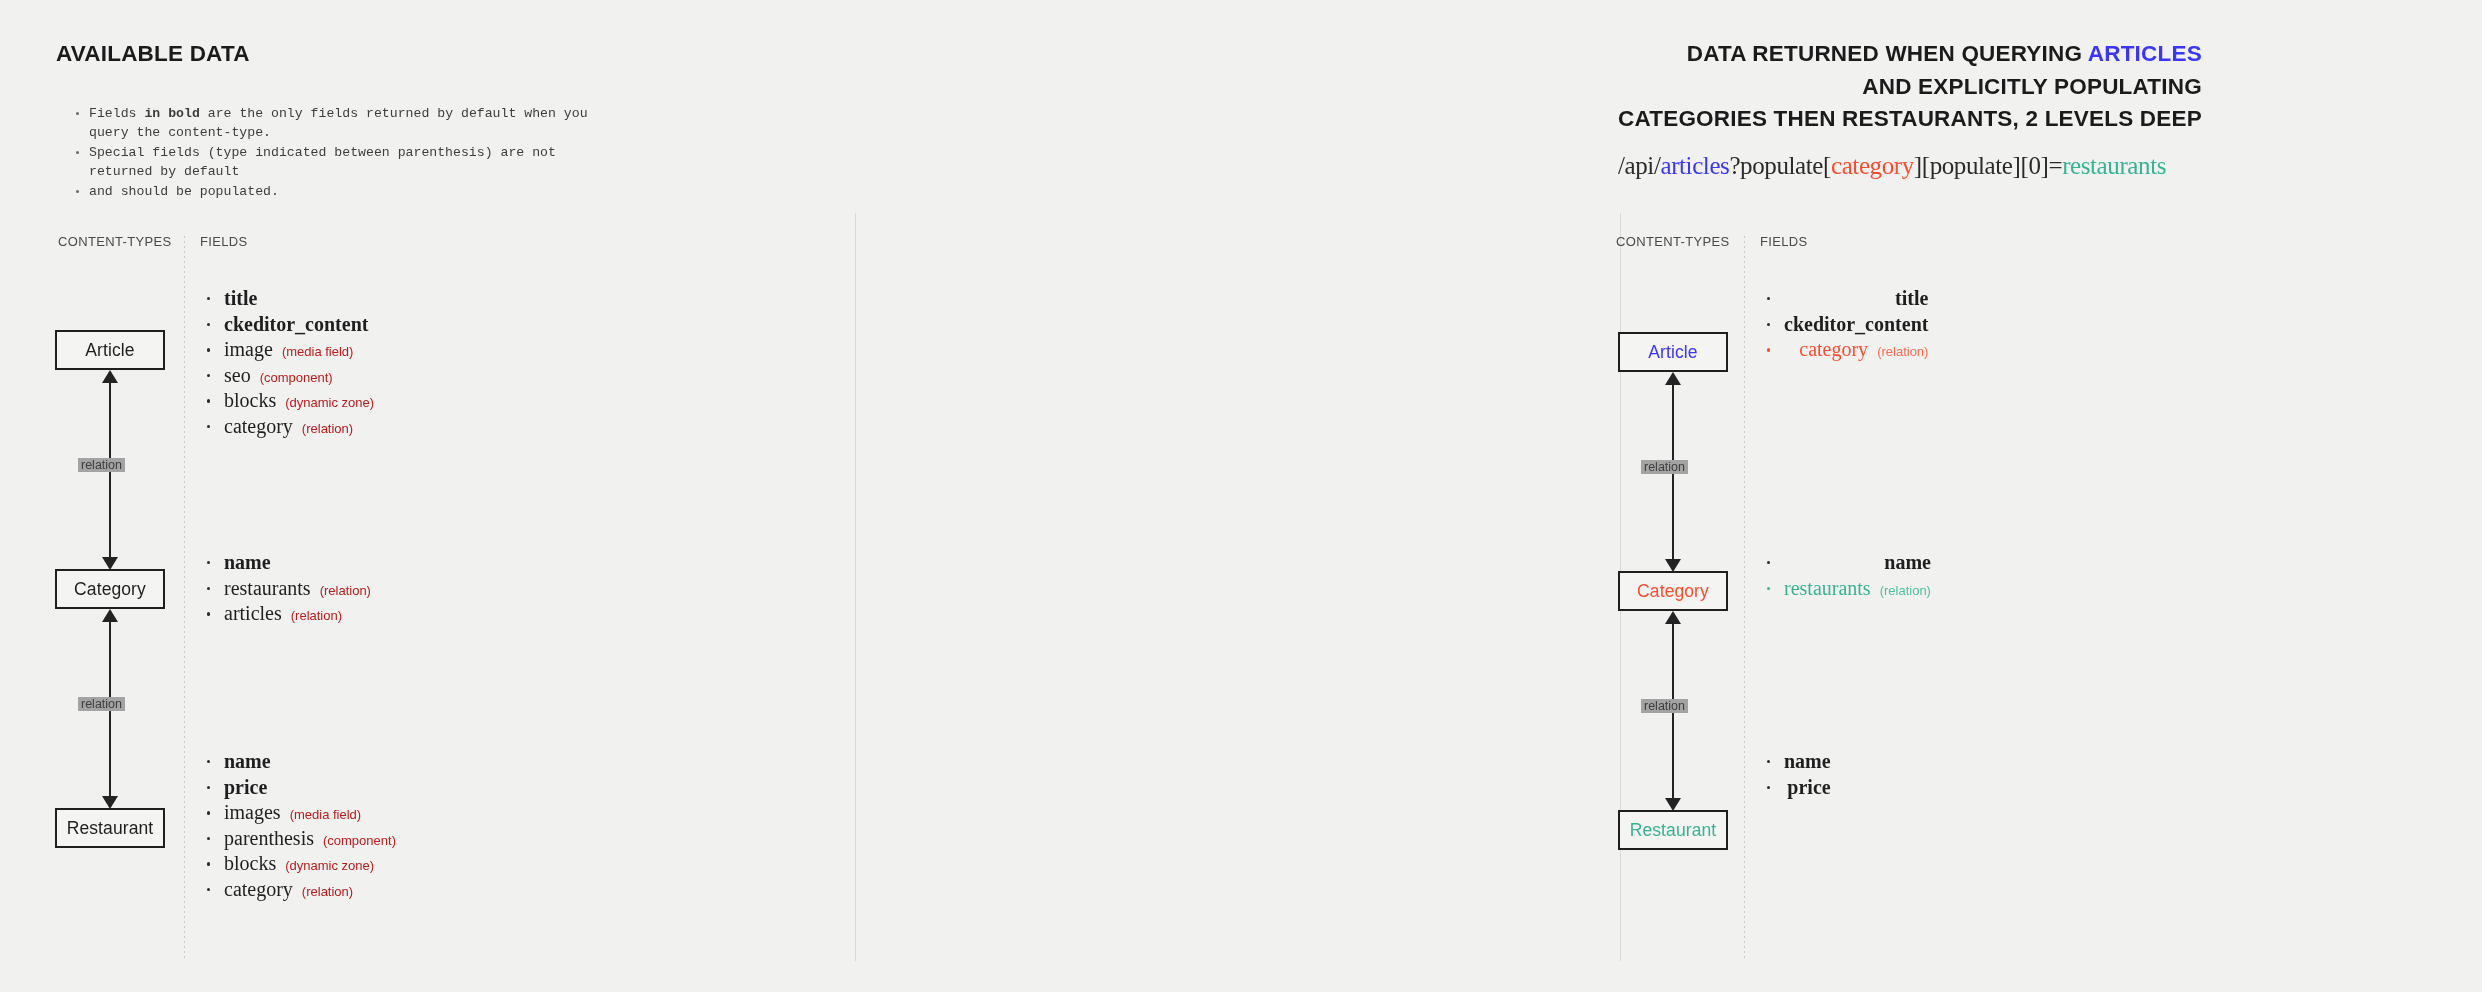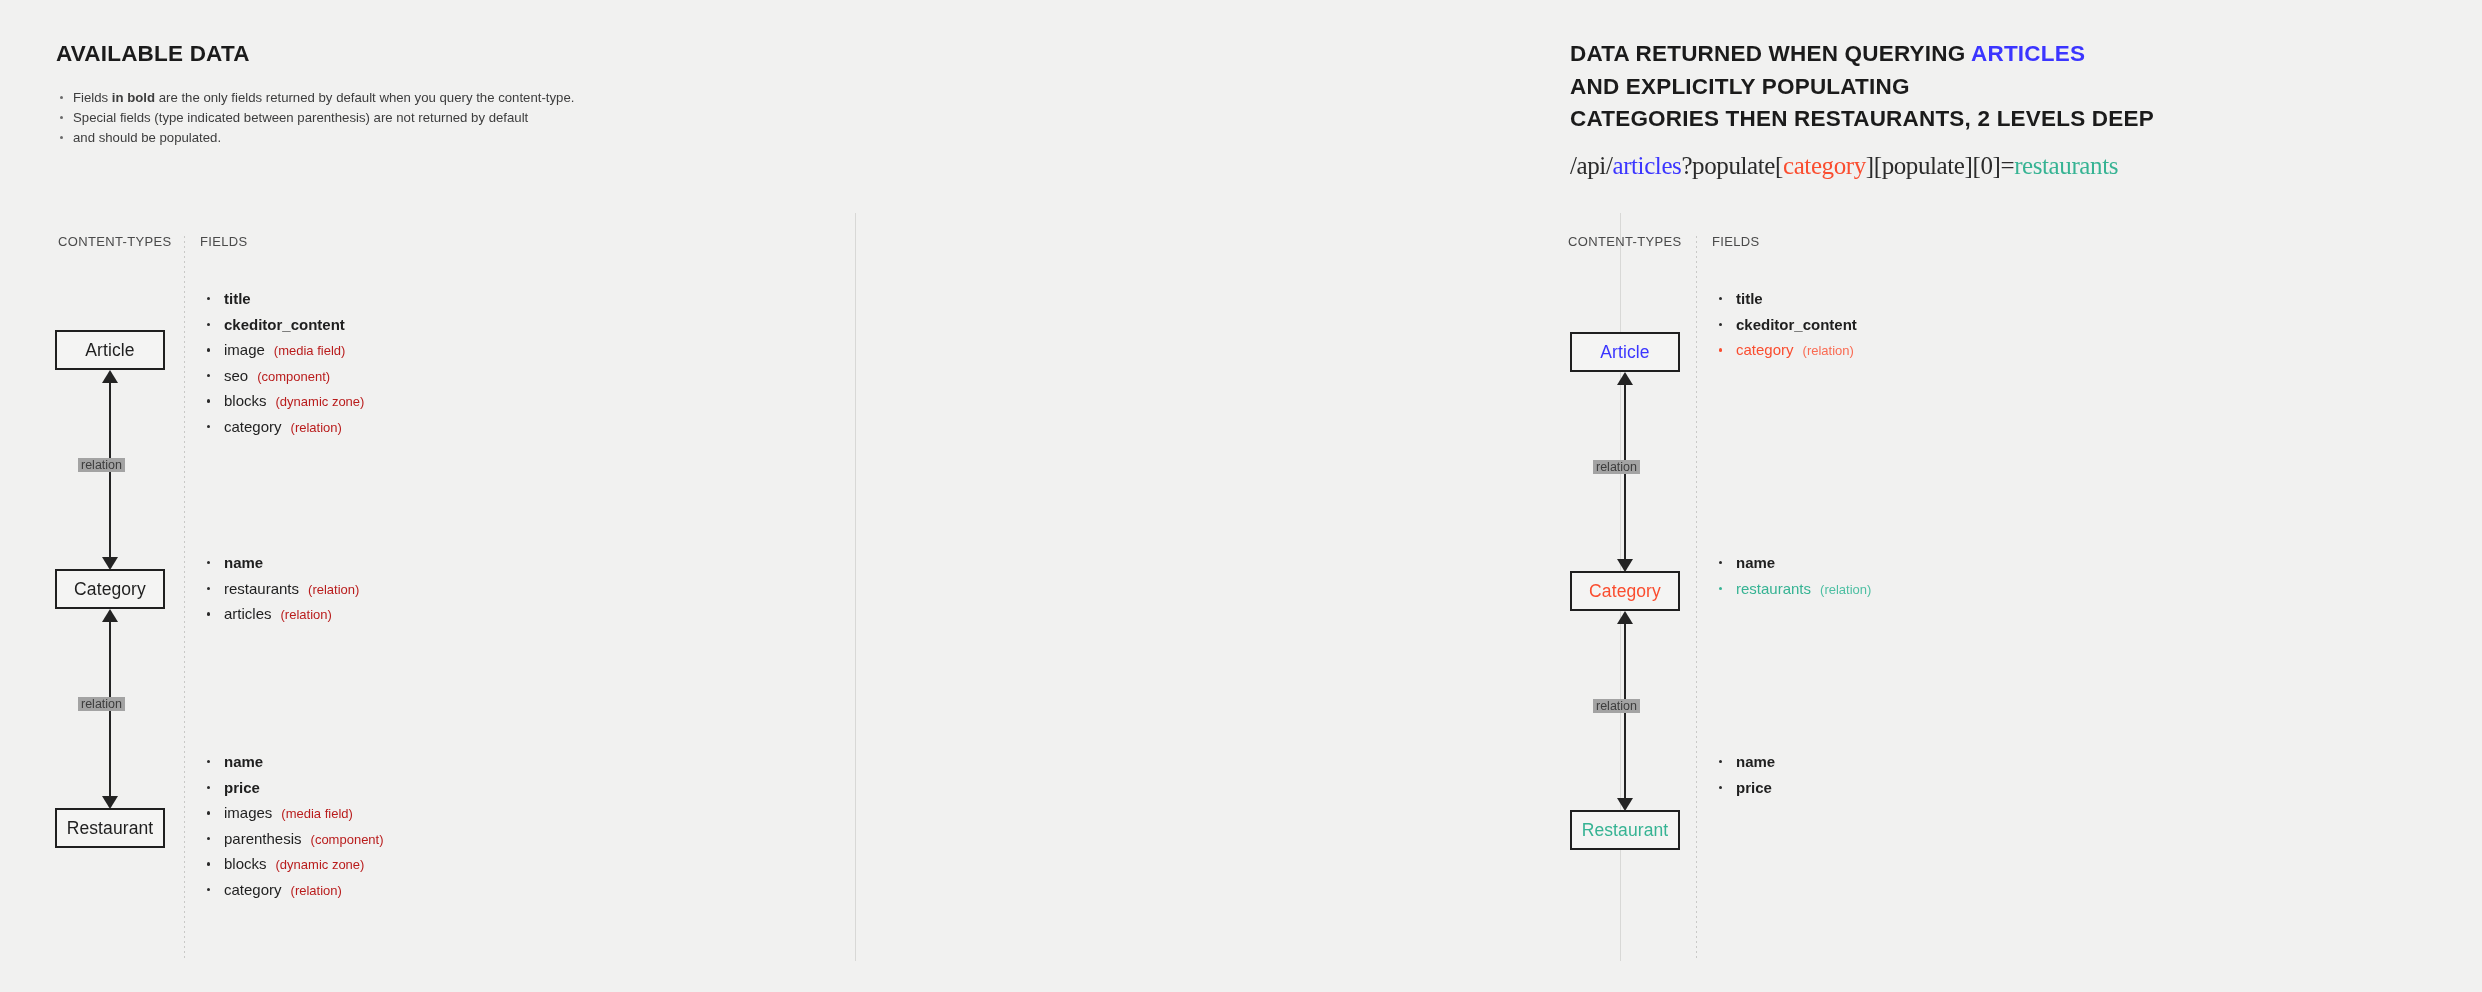--- a/index.html
+++ b/index.html
@@ -15,7 +15,7 @@
   
   .panel{position:absolute;top:0;height:992px;}
   #panel-0{left:0;width:855px;}
-  #panel-1{left:840px;width:765px;}
+  #panel-1{left:888px;width:765px;text-align:right;}
   #panel-2{left:1620px;width:862px;}
 
   .panel-sep{

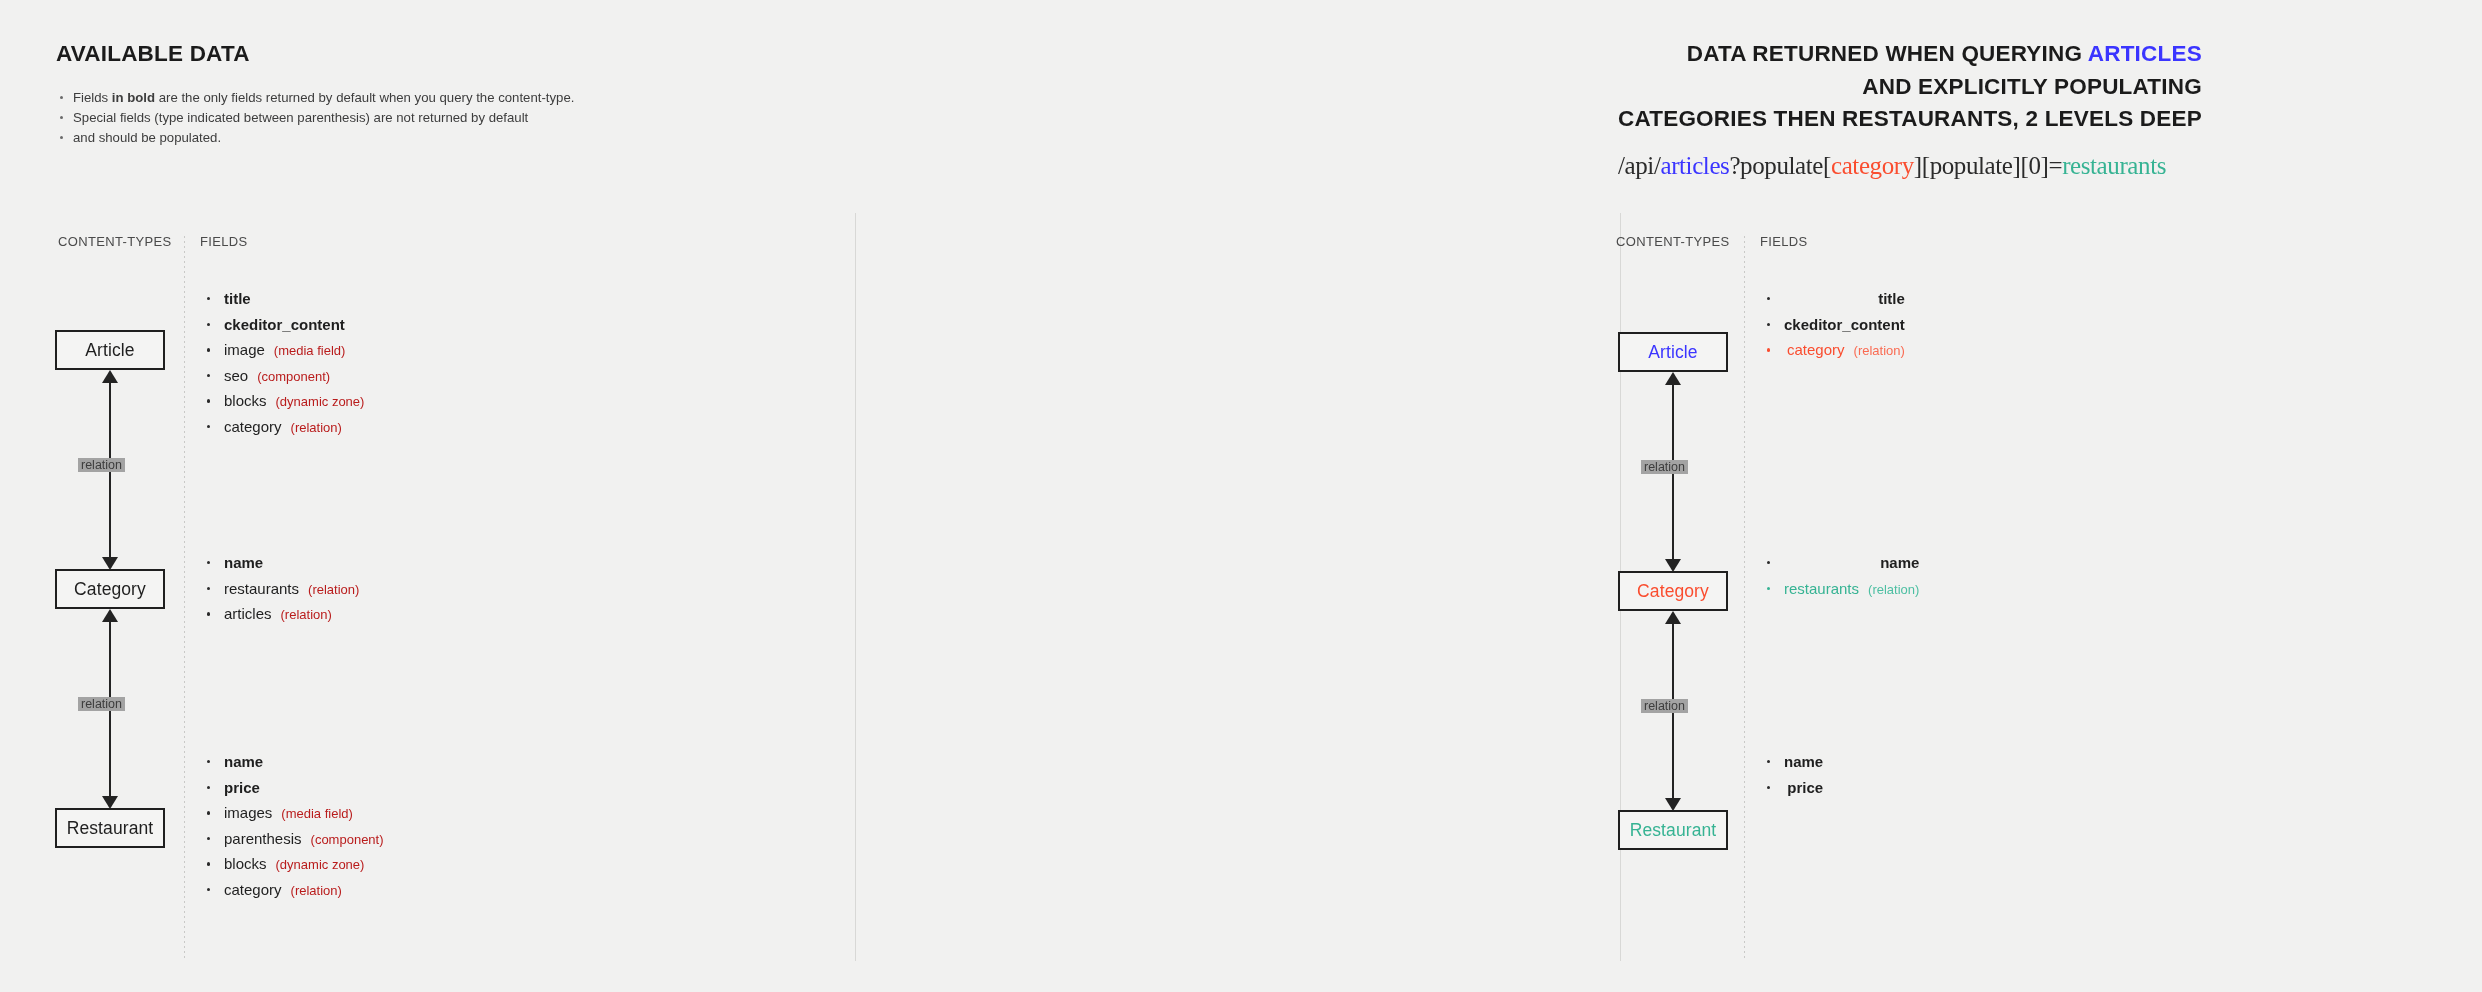--- a/index.html
+++ b/index.html
@@ -43,7 +43,7 @@
     line-height:19px;
     color:#3d3d3d;
   }
-  .bullets ul{margin:0;padding:0;list-style:none;}
+  .bullets ul{margin:16px;padding:0;list-style:none;font-family:Liberation Mono, monospace;}
   .bullets li{position:relative;padding-left:17px;margin:0 0 1px 0;}
   .bullets li:before{
     content:"";position:absolute;left:4px;top:8px;

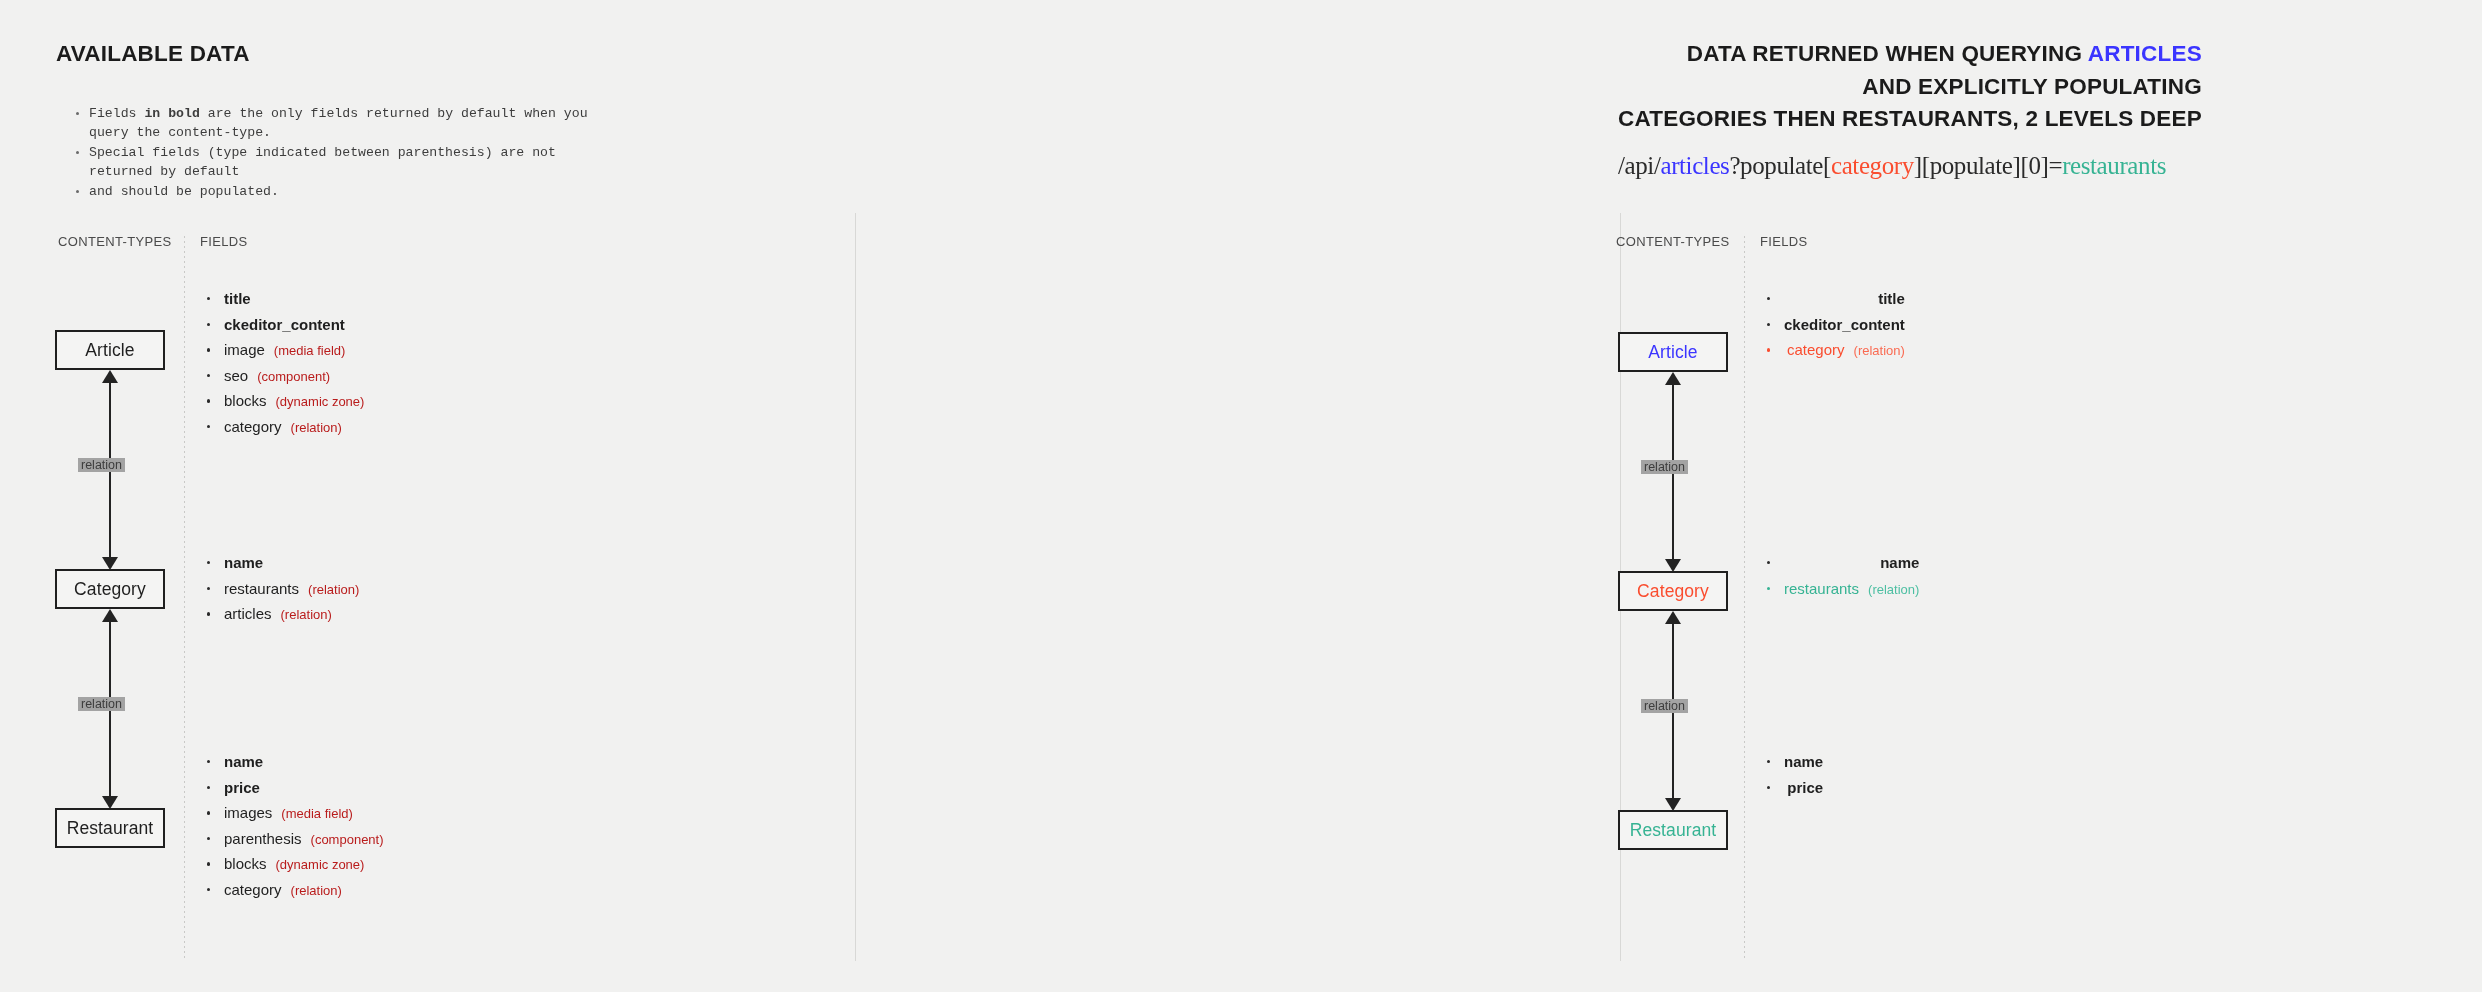--- a/index.html
+++ b/index.html
@@ -130,8 +130,8 @@
   .fieldlist li.c-red:before{background:#fa4d2f;}
   .fieldlist li.c-teal:before{background:#36b393;}
   .fname{
-    font-family:Liberation Sans, sans-serif;
-    font-size:15px;
+    font-family:Liberation Serif, serif;
+    font-size:20px;
     color:#1f1f1f;
   }
   li.bold .fname{font-weight:bold;}

